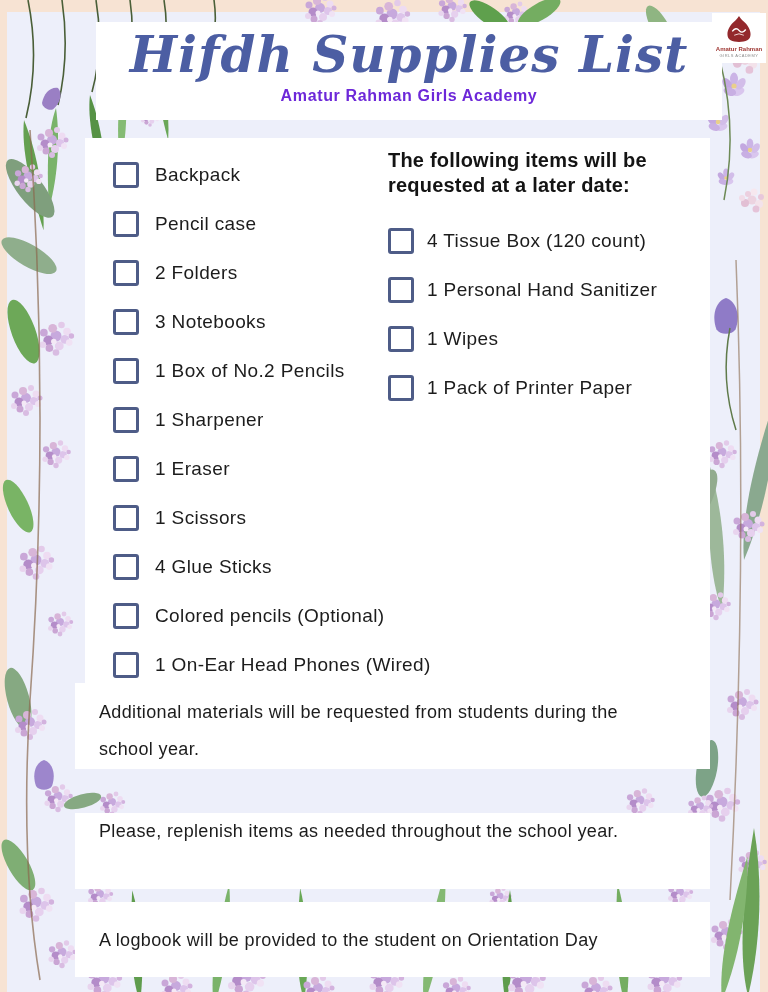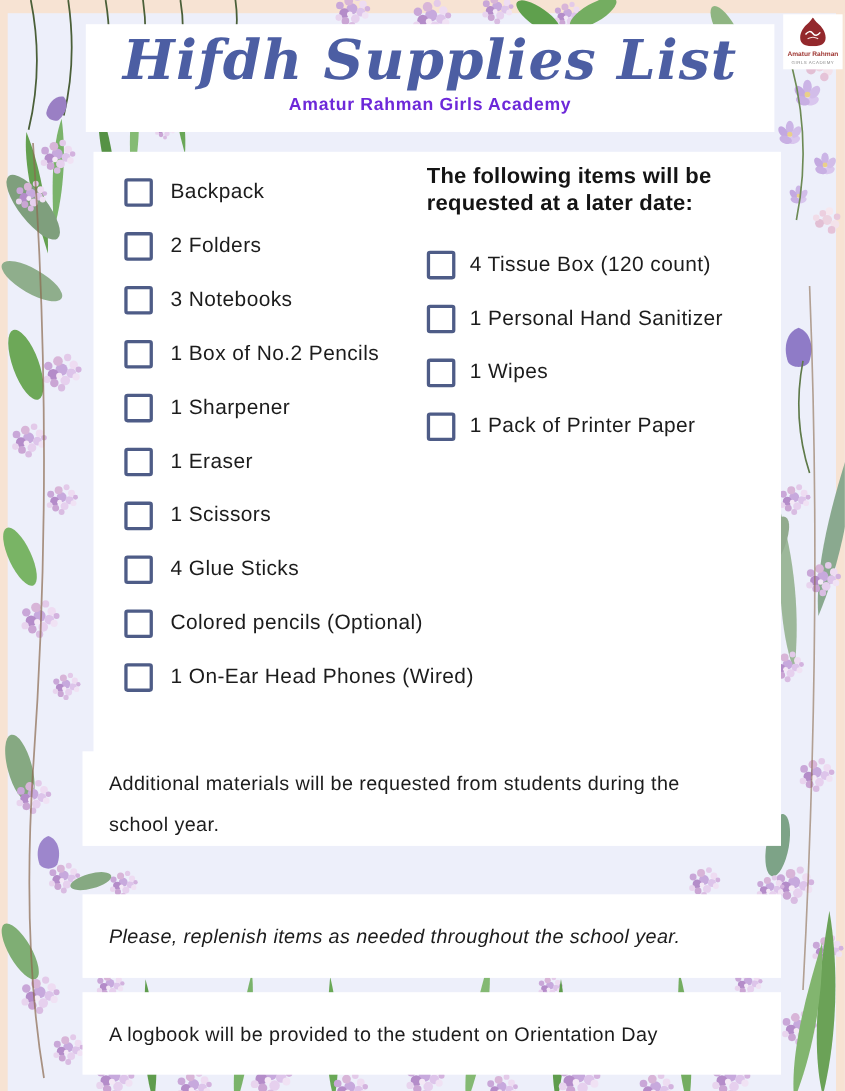--- a/index.html
+++ b/index.html
@@ -17,7 +17,7 @@
   .floral{position:absolute;left:0;top:0;z-index:1;}
   
   .box{position:absolute;background:#ffffff;z-index:2;}
-  .title-box{left:78px;top:22px;width:626px;height:98px;text-align:center;}
+  .title-box{left:96px;top:22px;width:626px;height:98px;text-align:center;}
   .page-title{
     font-family:"DejaVu Serif",serif;font-style:italic;font-weight:bold;
     font-size:50px;color:#4c5ea3;margin:2px 0 0 0;line-height:62px;letter-spacing:1px;

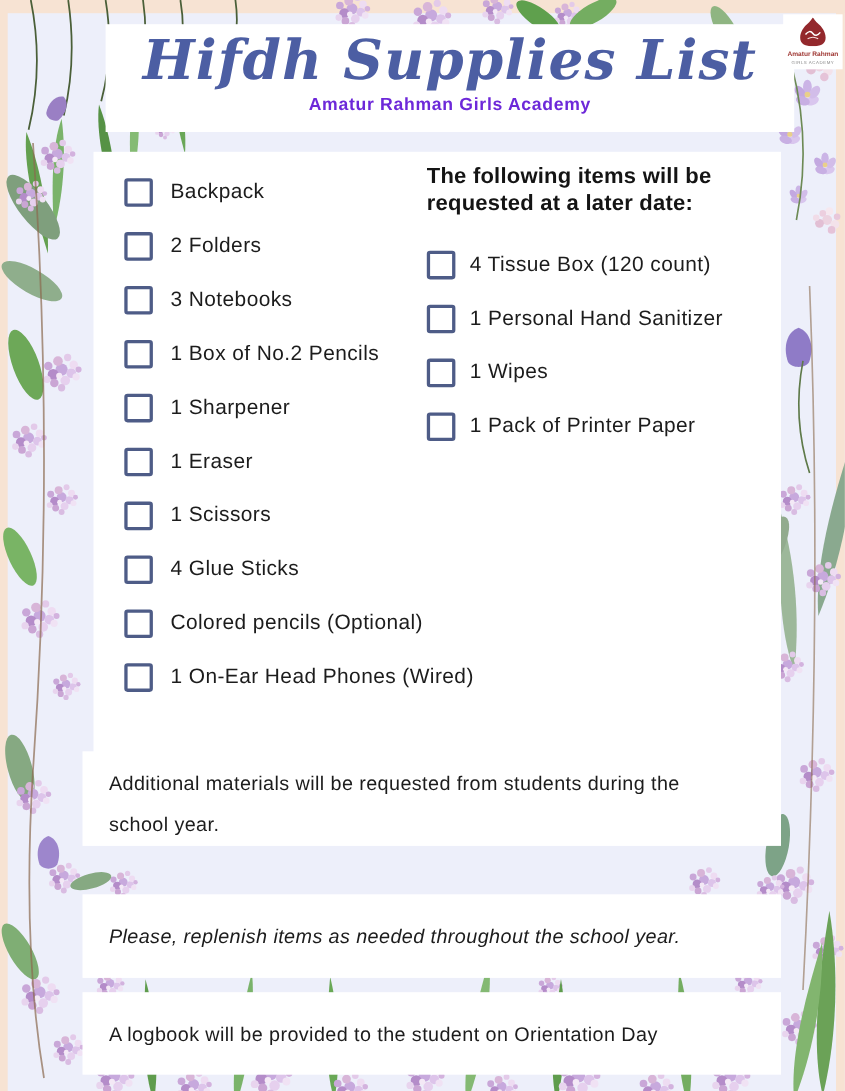--- a/index.html
+++ b/index.html
@@ -217,6 +217,10 @@
       </div>
     <div class="row">
         <span class="cb"></span>
+        <span class="lbl">Pencil case</span>
+      </div>
+    <div class="row">
+        <span class="cb"></span>
         <span class="lbl">2 Folders</span>
       </div>
     <div class="row">

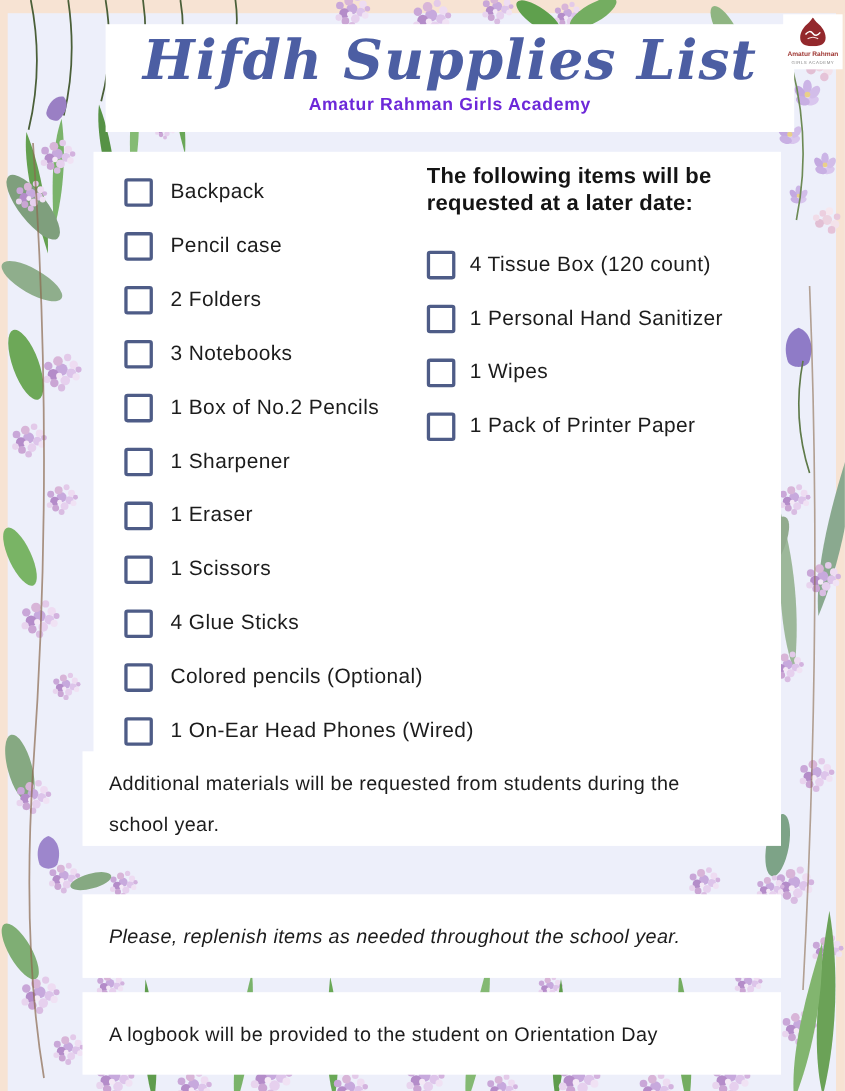--- a/index.html
+++ b/index.html
@@ -40,7 +40,7 @@
   .note3{top:902px;height:75px;}
   .note-text{font-size:18px;color:#1c1c1c;letter-spacing:.02em;line-height:37px;}
   .note1 .note-text{margin-top:11px;max-width:560px;}
-  .note2 .note-text{margin-top:20px;font-style:italic;}
+  .note2 .note-text{}
   .note3 .note-text{margin-top:20px;}
   .bold{font-weight:normal;}
 </style>

